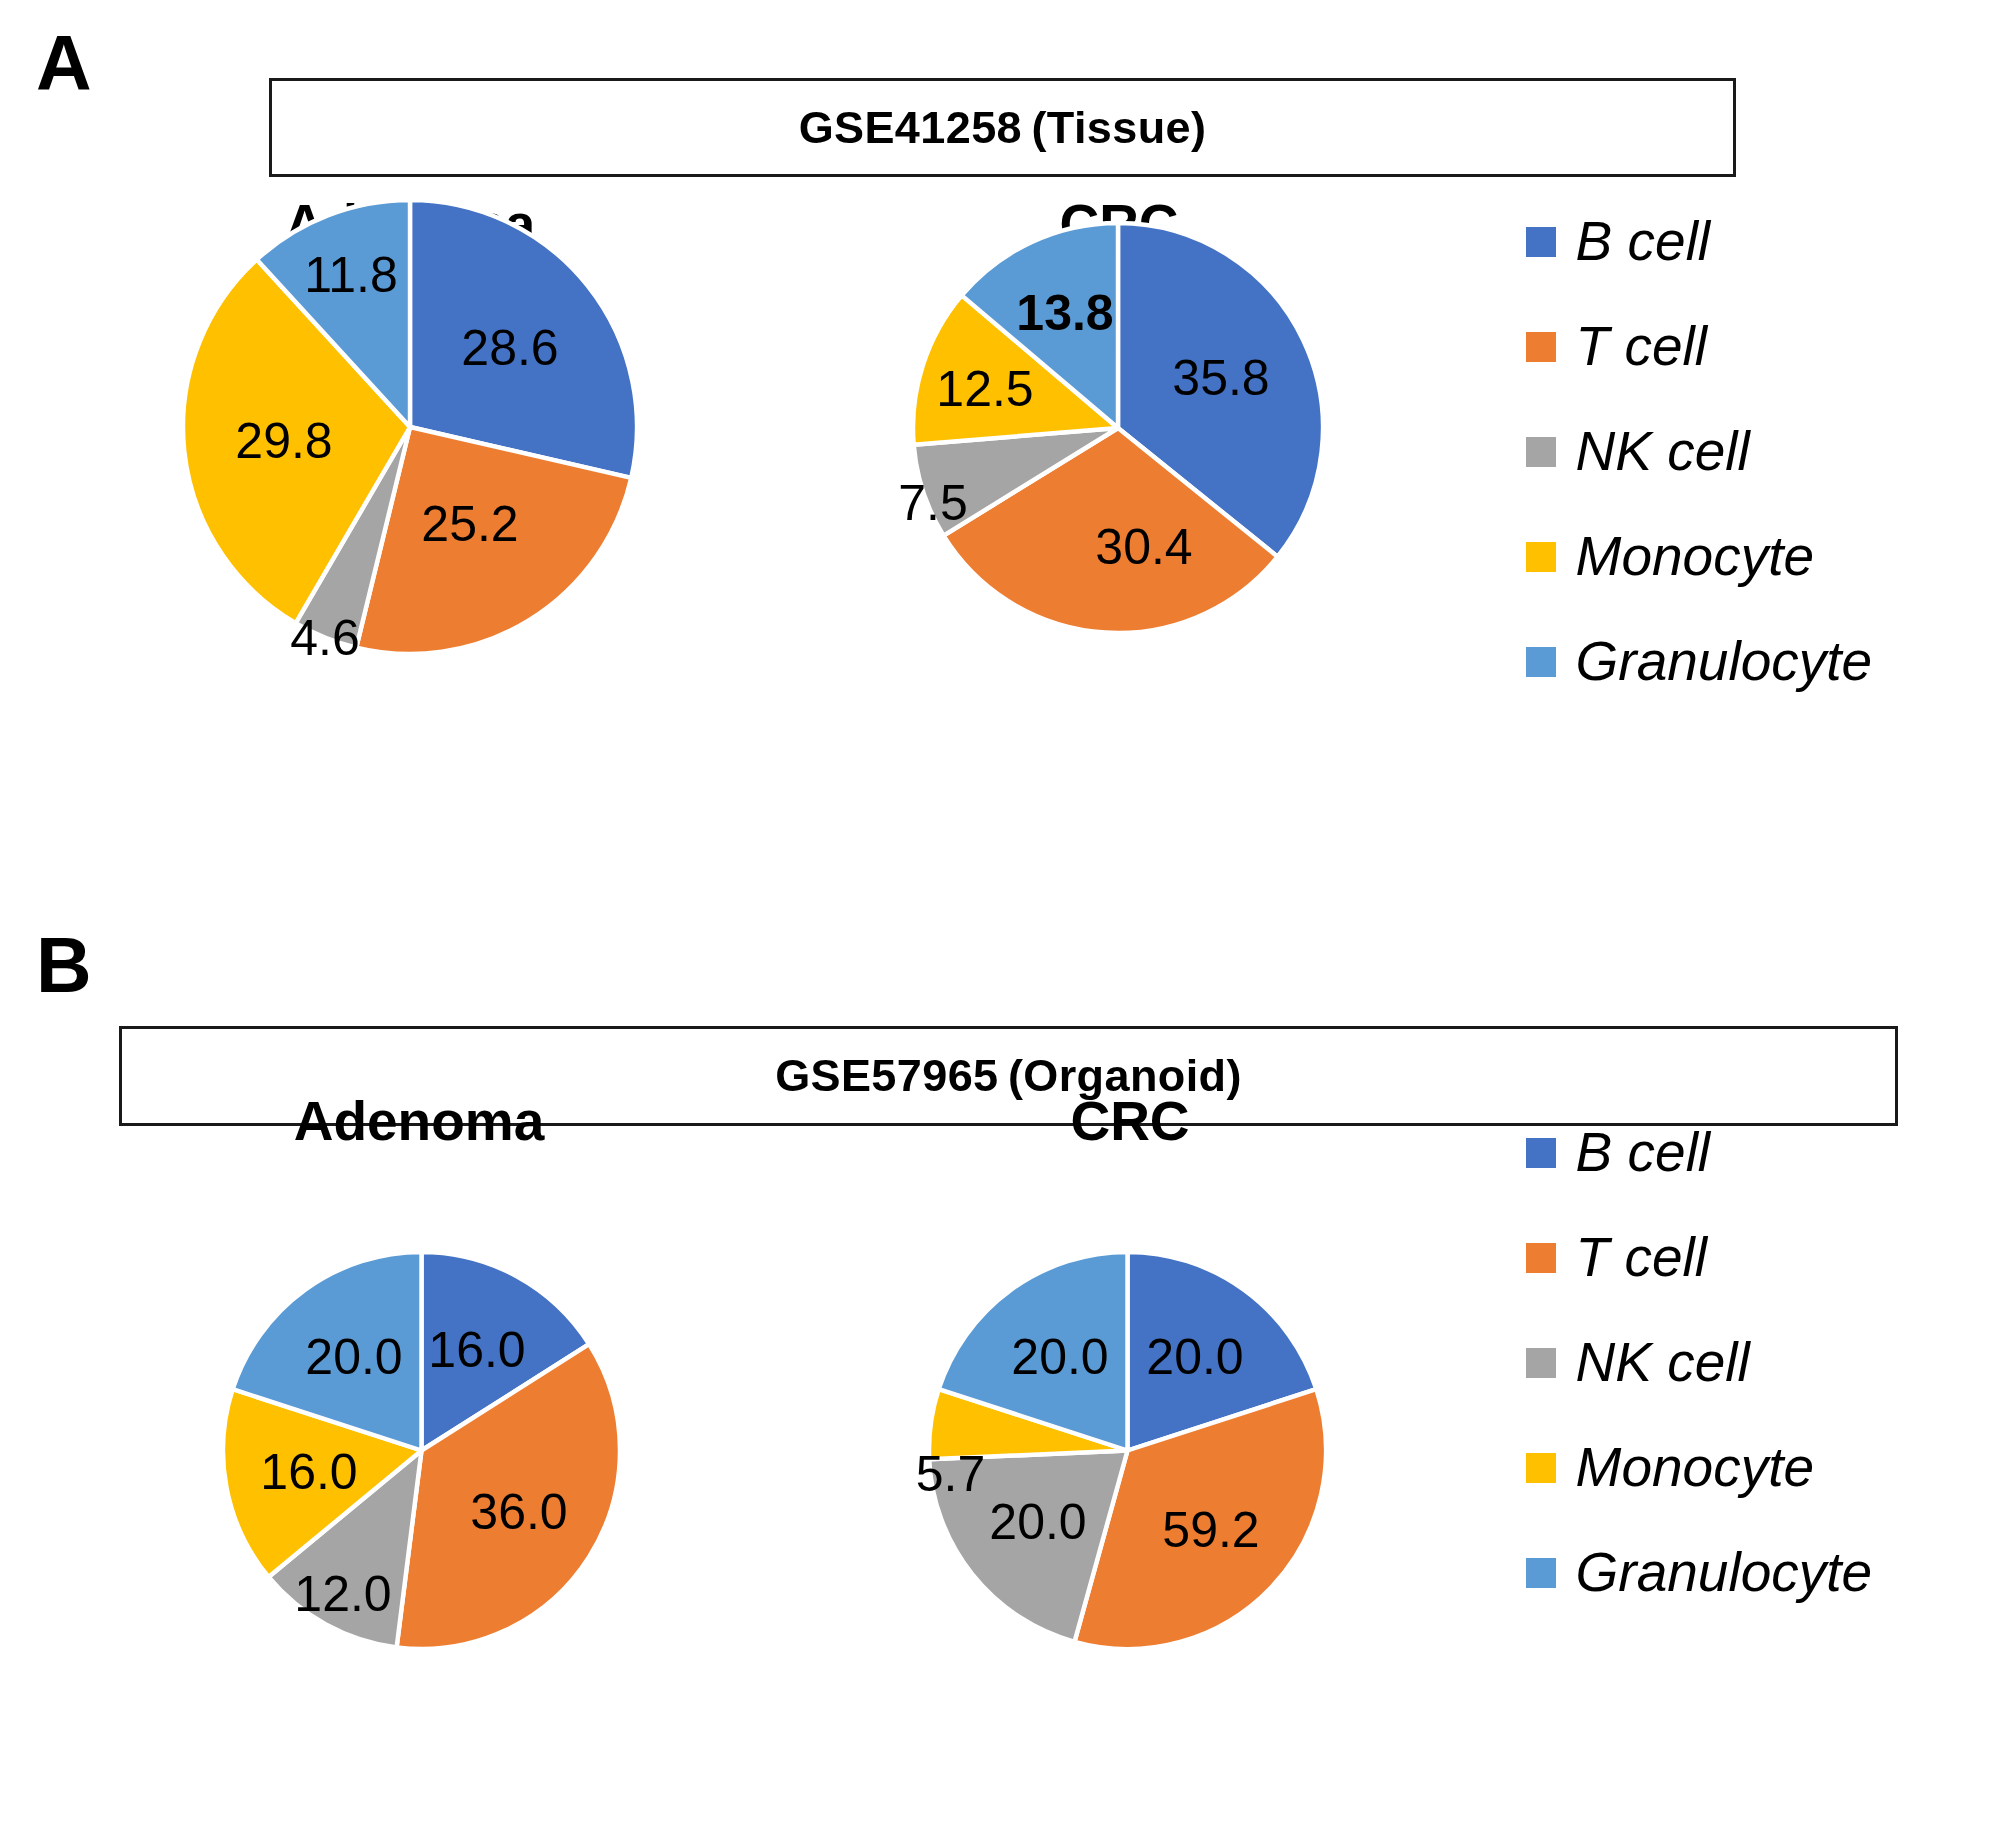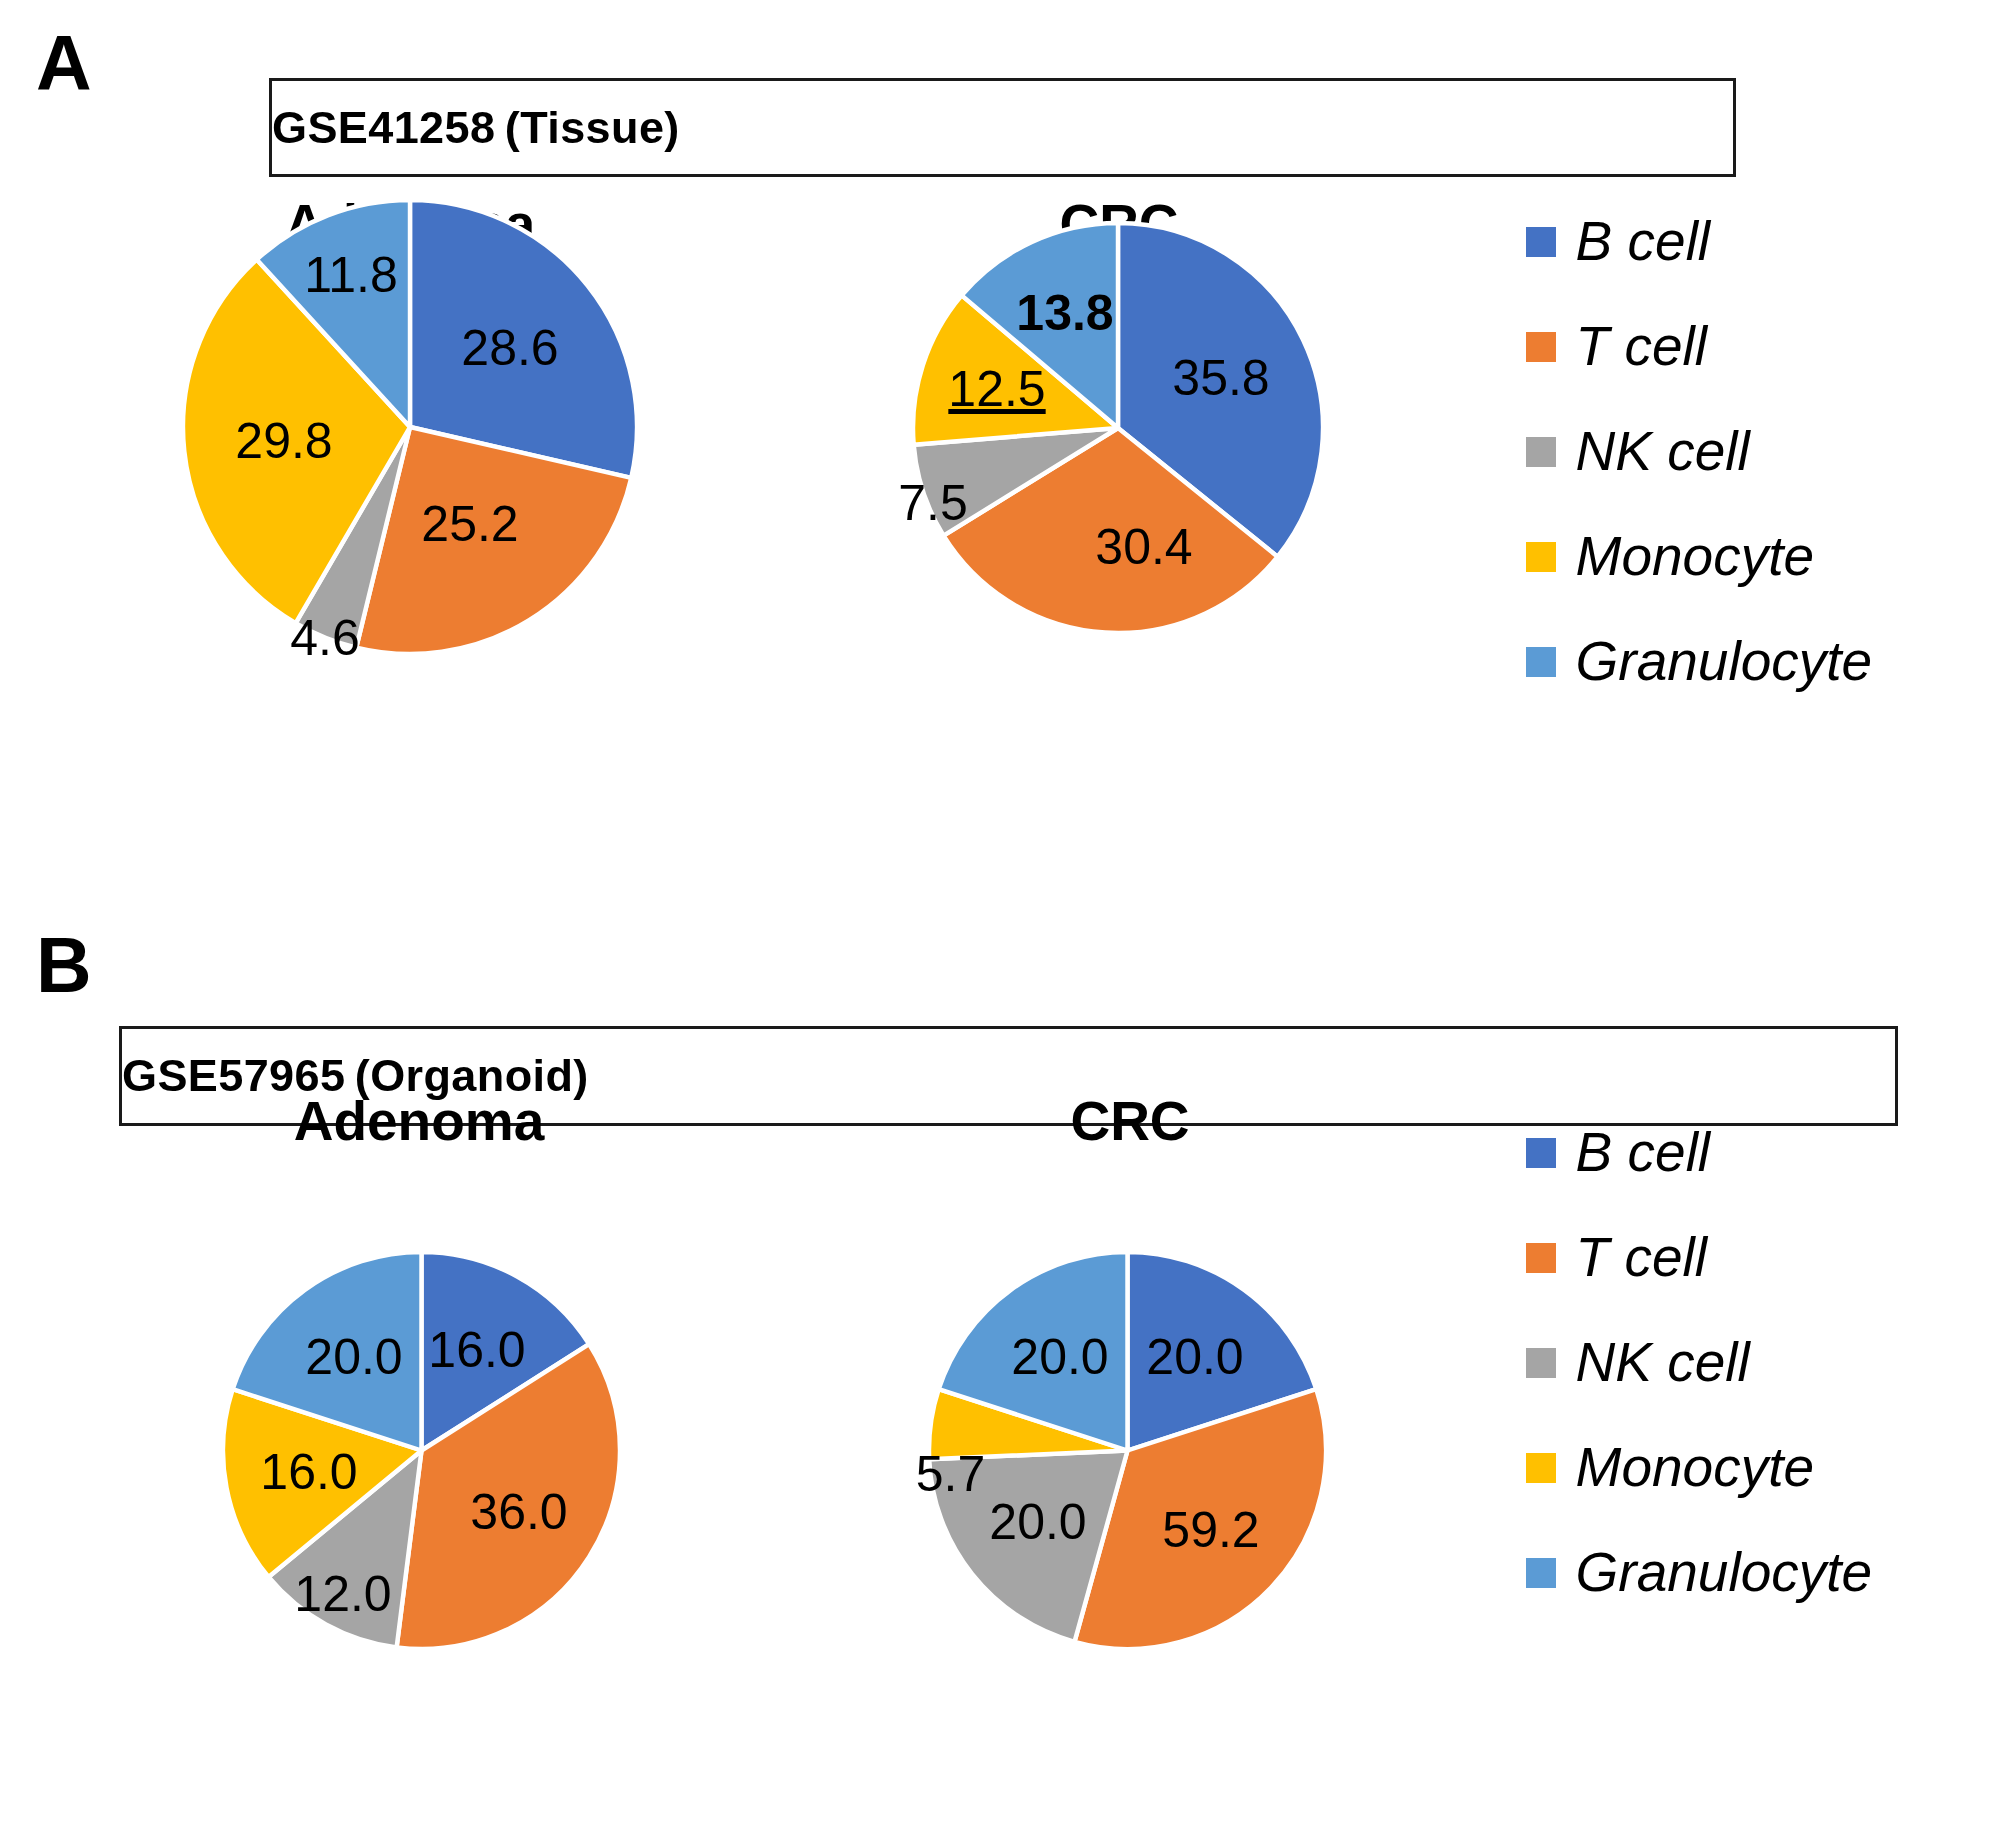--- a/index.html
+++ b/index.html
@@ -32,6 +32,7 @@
     background: #ffffff;
     display: flex;
     align-items: center;
+    justify-content: center;
   }
   .panel-title-text {
     font-weight: bold;

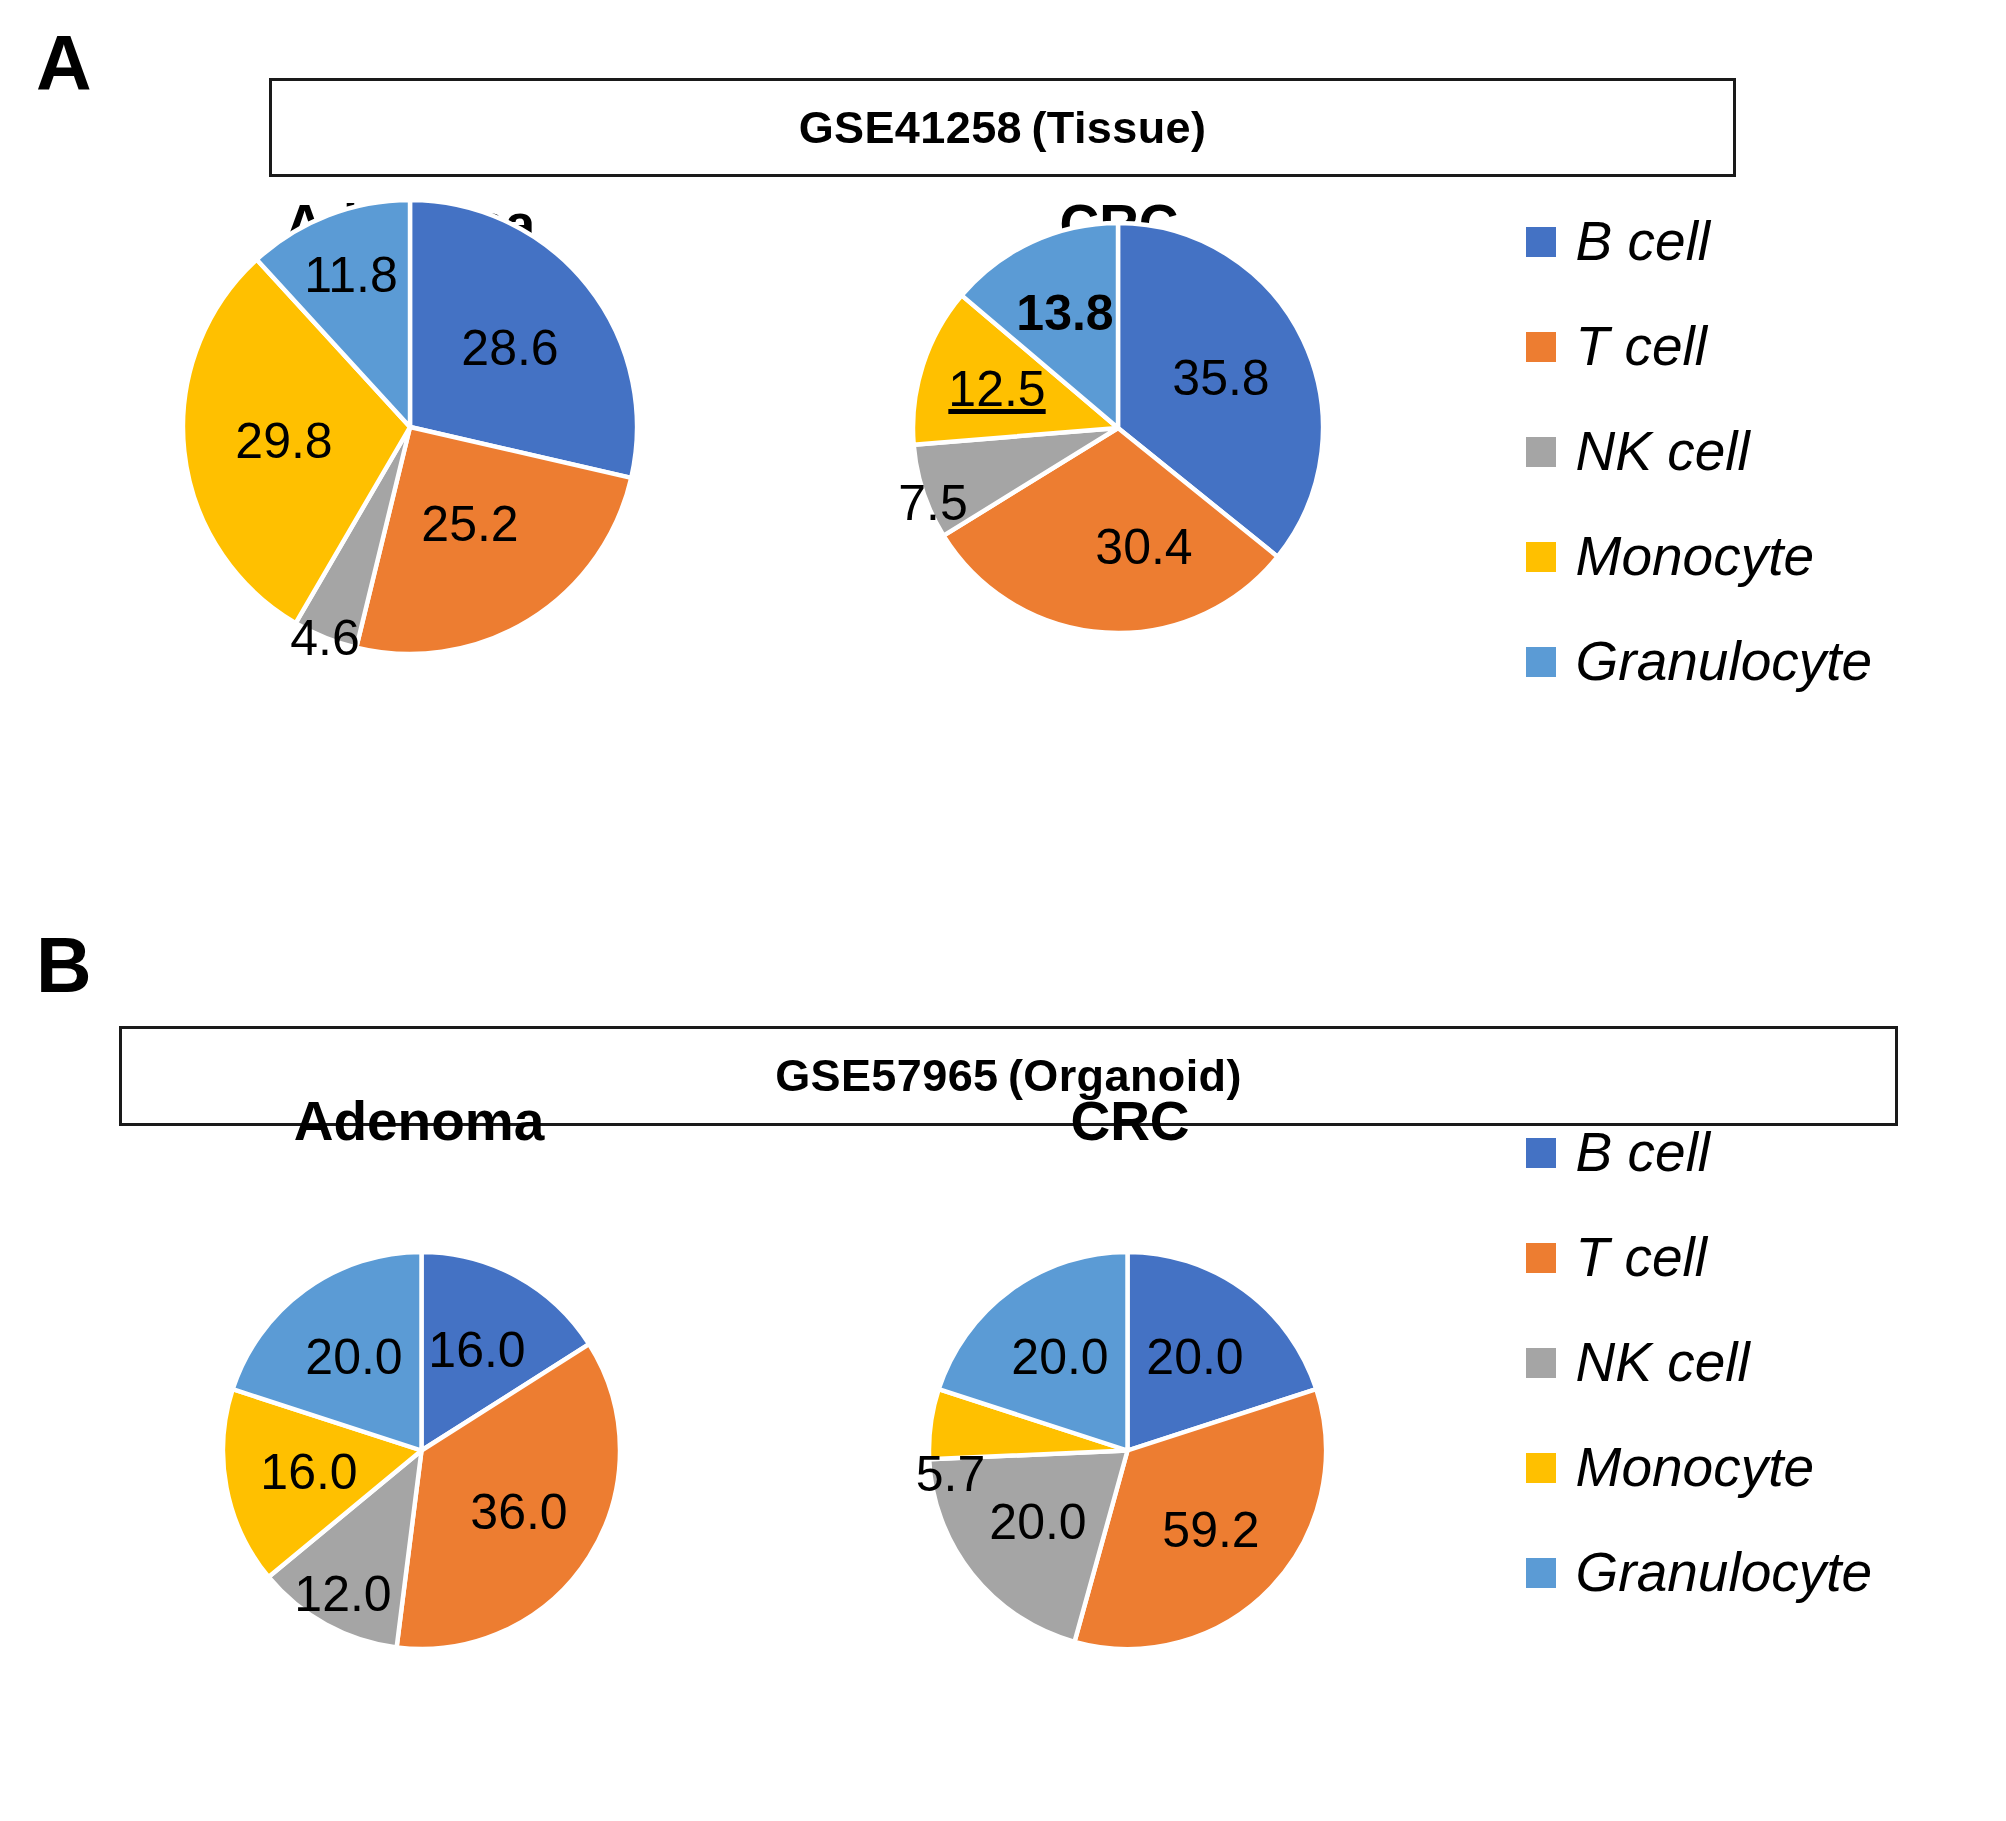--- a/index.html
+++ b/index.html
@@ -124,7 +124,7 @@
       <div class="slice-label" style="left: 308px; top: 155px;">35.8</div>
       <div class="slice-label" style="left: 197px; top: 324px; margin-left: 34px;">30.4</div>
       <div class="slice-label" style="left: 20px; top: 280px;">7.5</div>
-      <div class="slice-label" style="left: 84px; top: 166px; text-decoration: underline;">12.5</div>
+      <div class="slice-label" style="left: 72px; top: 166px;">12.5</div>
       <div class="slice-label" style="left: 152px; top: 90px; font-weight: bold;">13.8</div>
     </div>
 

